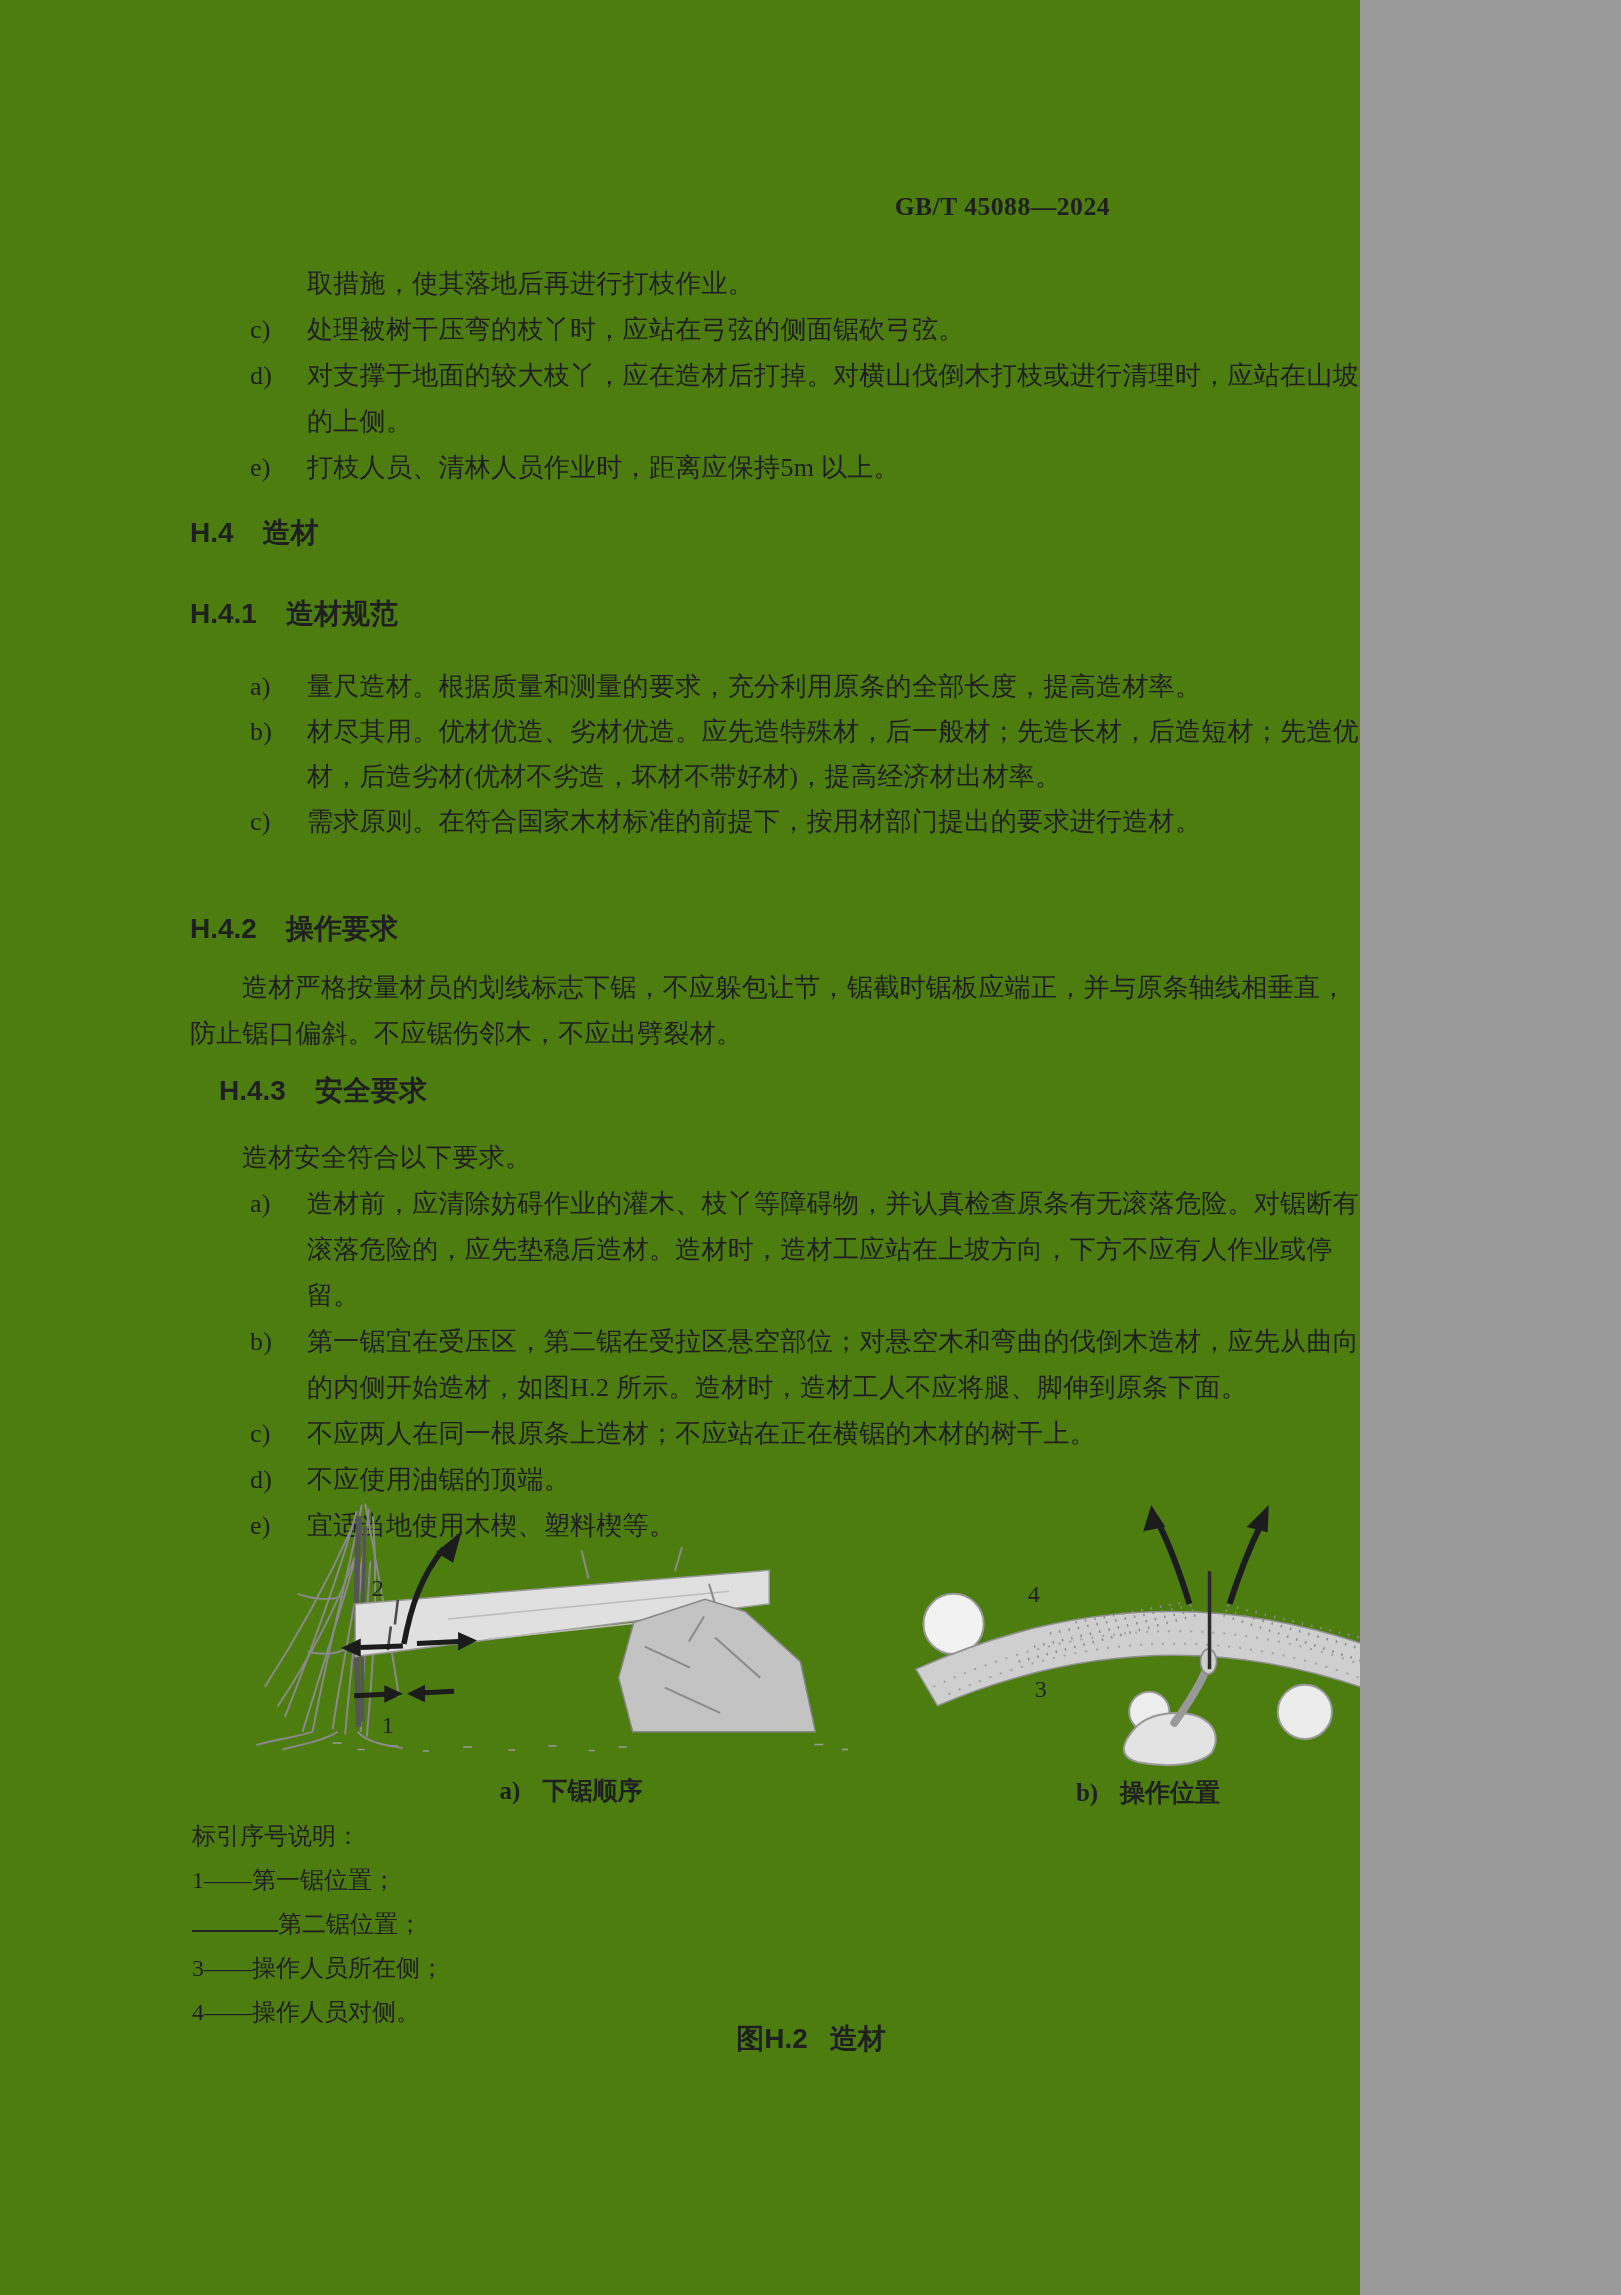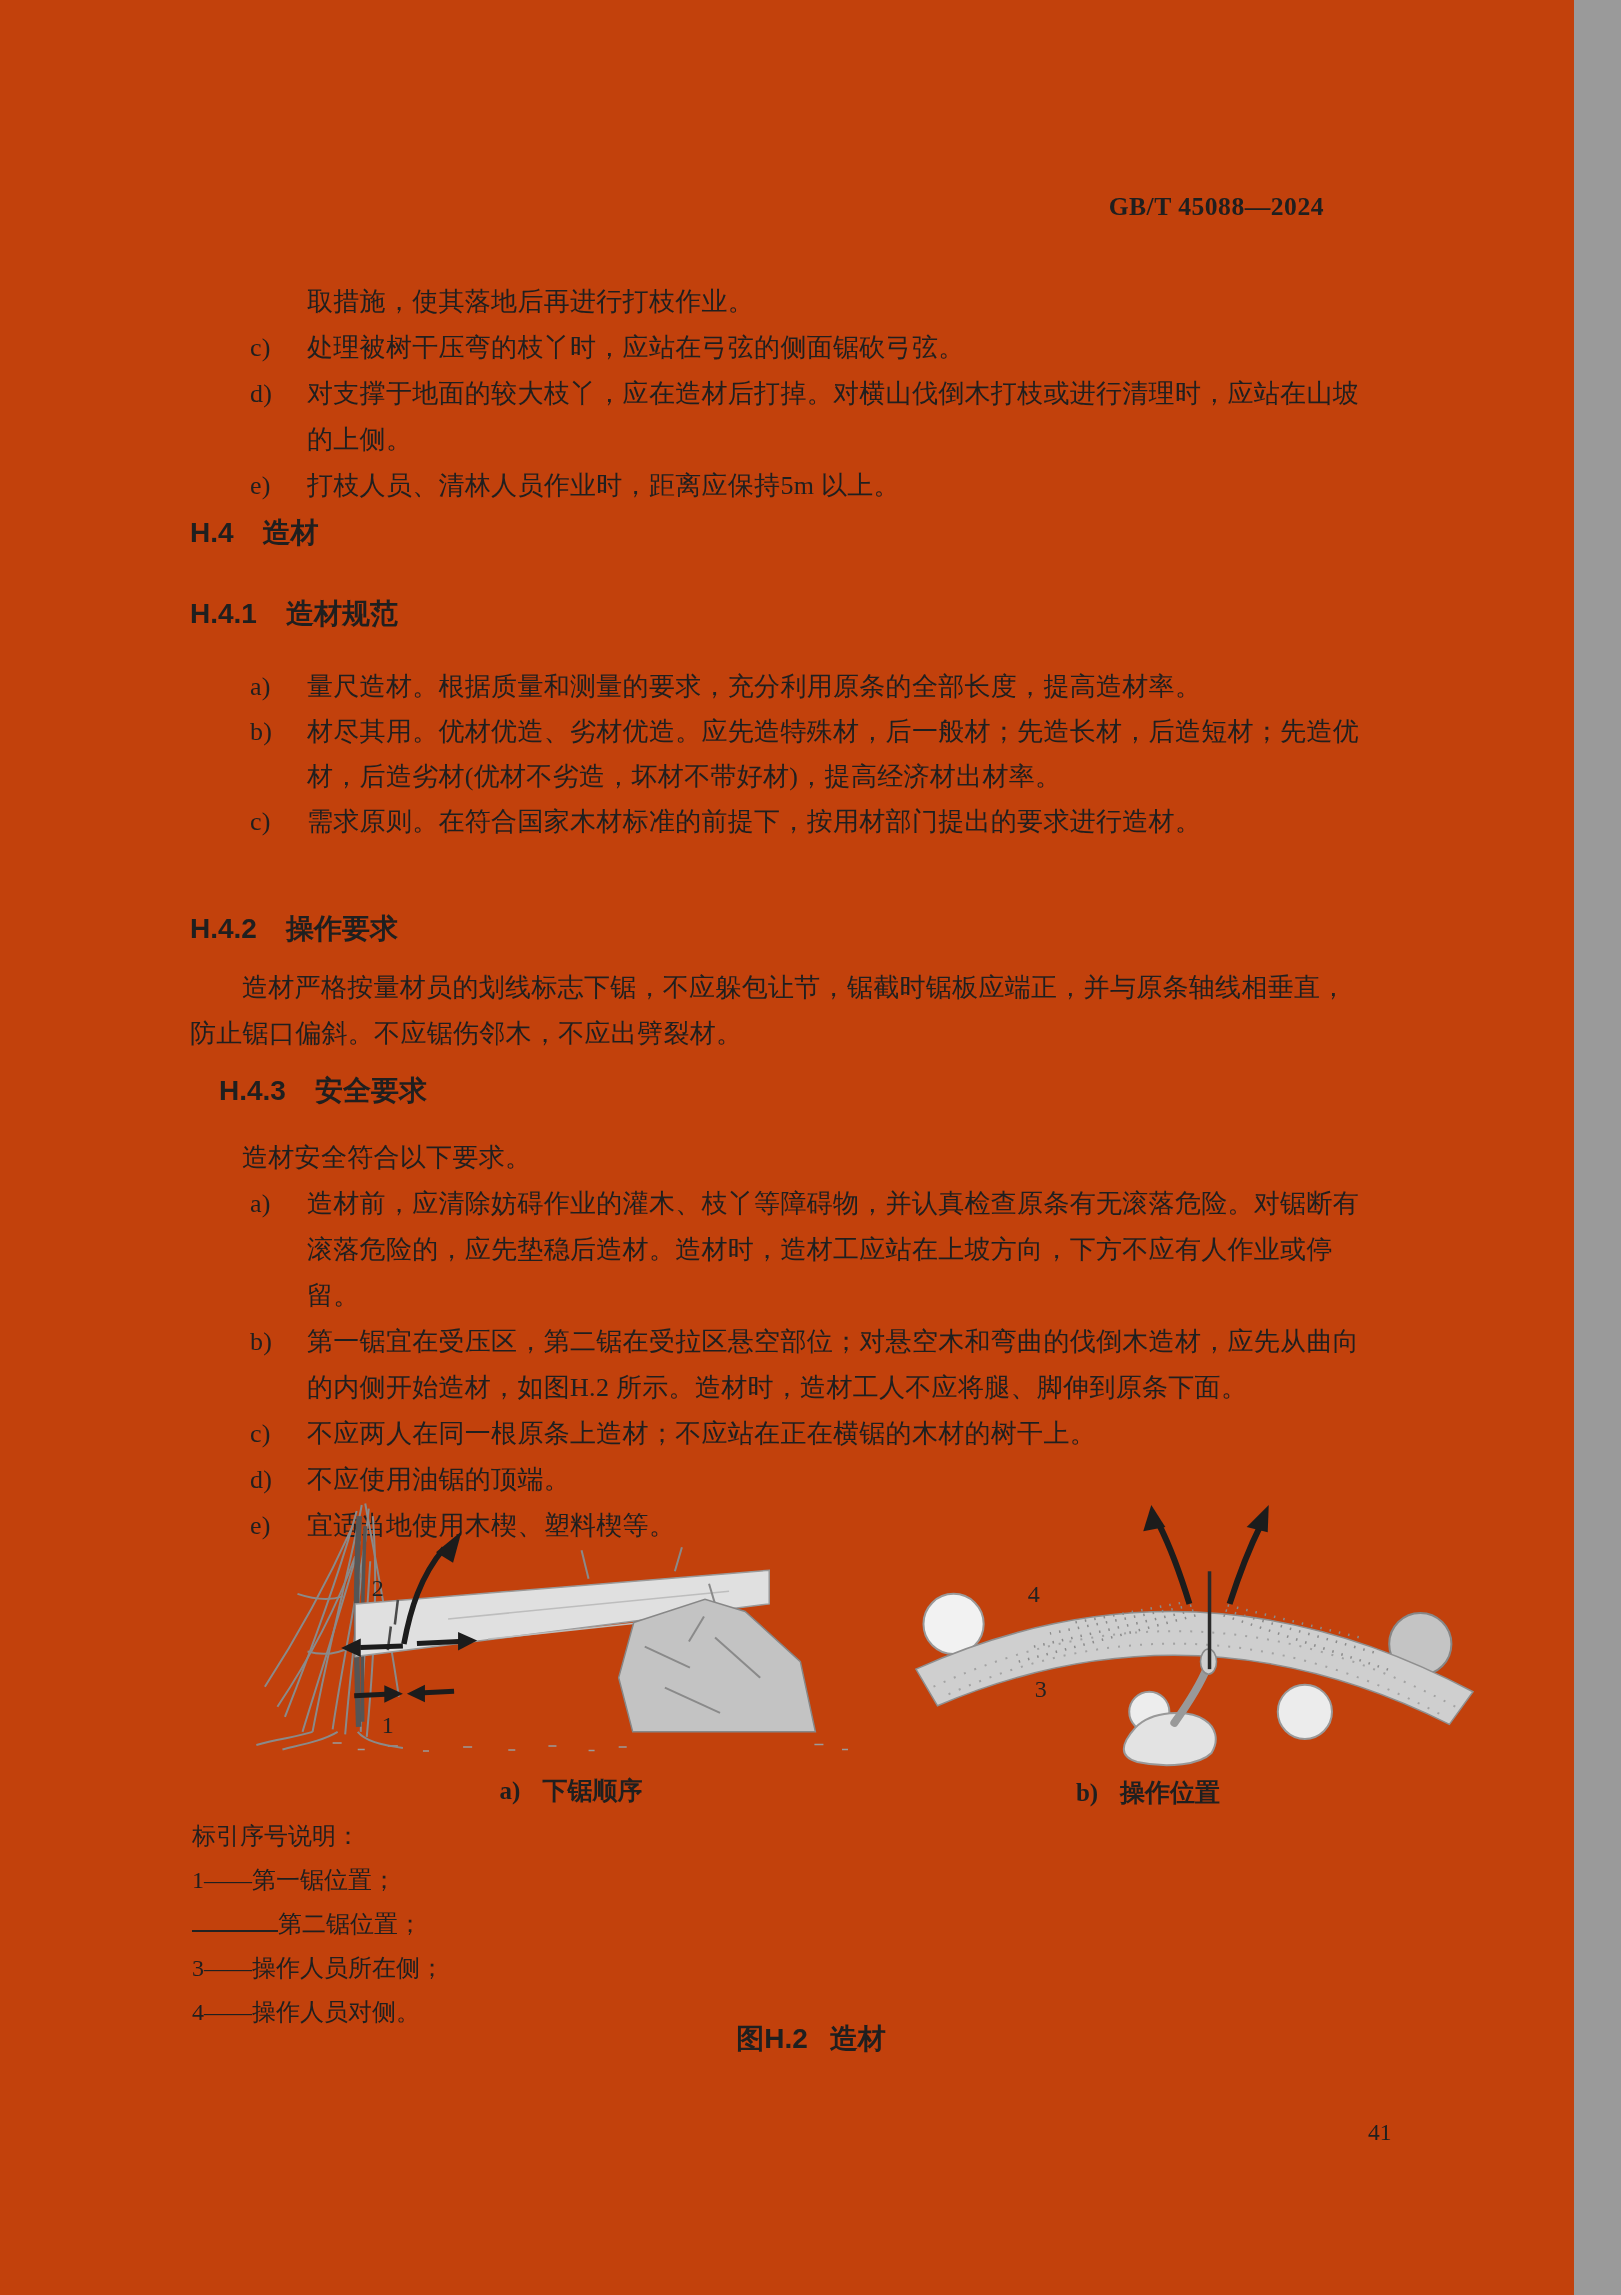--- a/index.html
+++ b/index.html
@@ -5,8 +5,8 @@
   html,body{margin:0;padding:0;background:#9a9a9a;}
   .page{
     position:relative;
-    width:1574px;height:2295px;
-    background:#c2410c;
+    width:1360px;height:2295px;
+    background:#4d7c0f;
     font-family:"Liberation Serif","DejaVu Serif",serif;
     color:#1f1f1f;
     overflow:hidden;

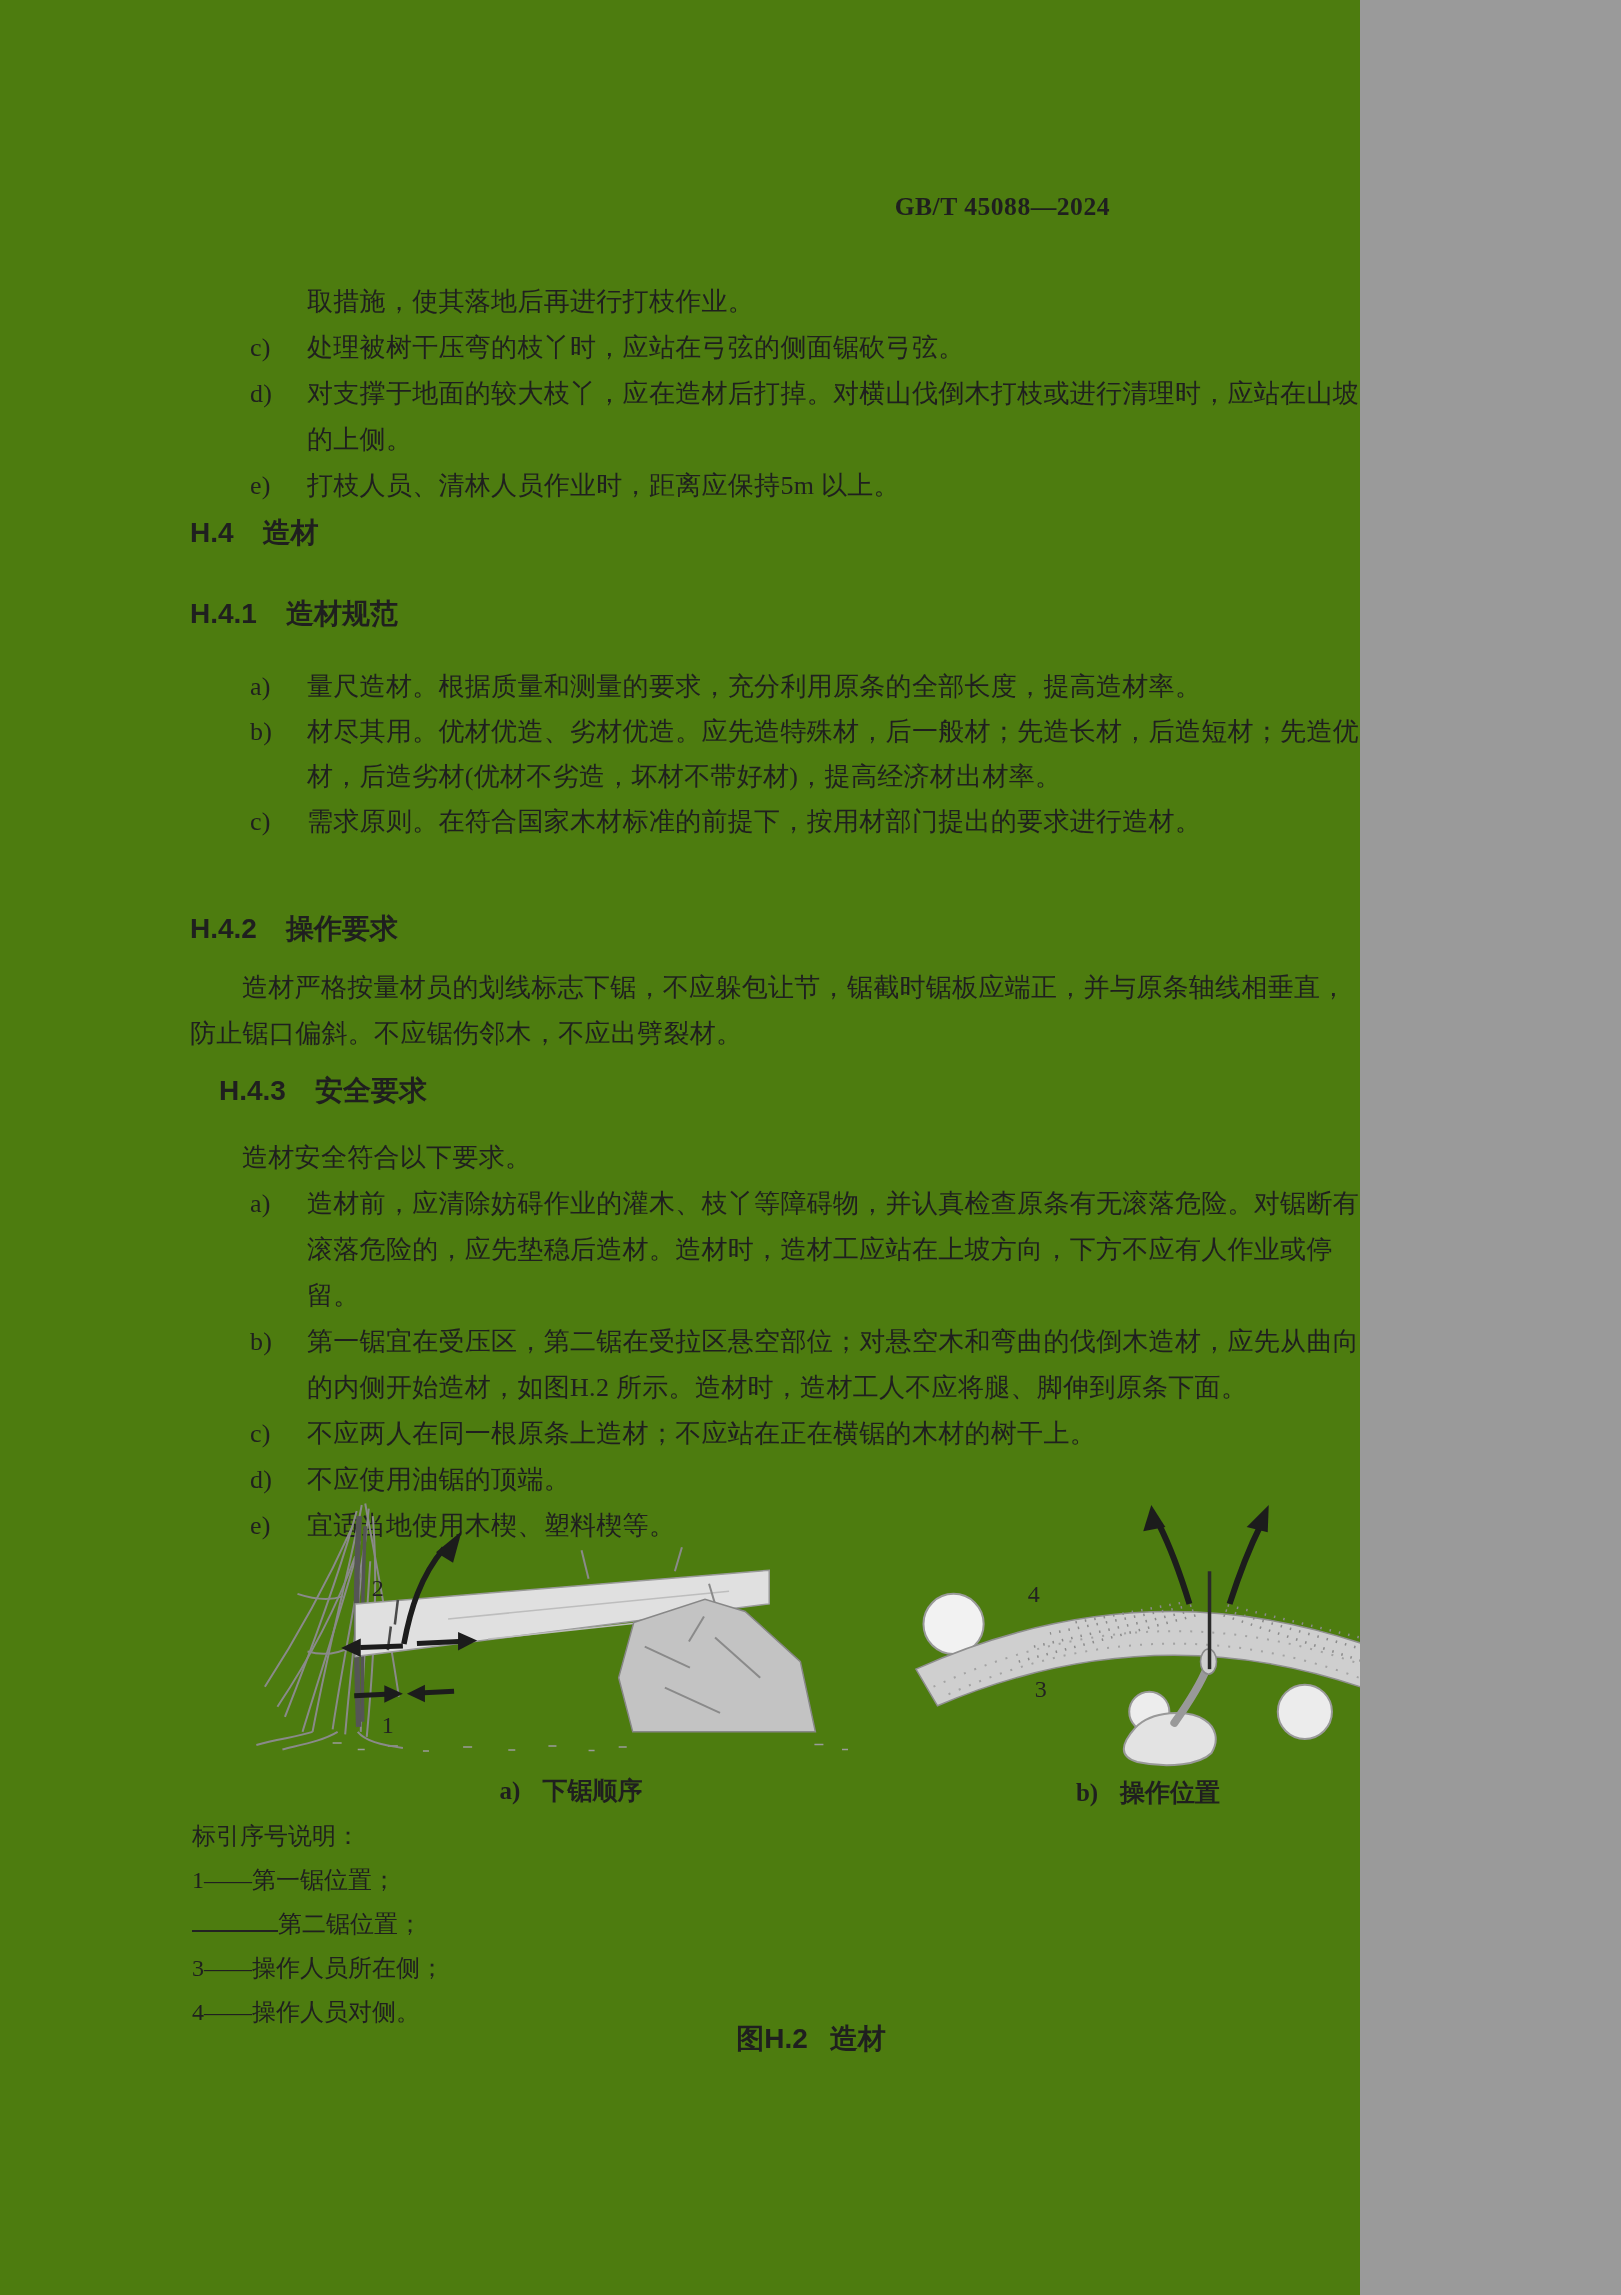--- a/index.html
+++ b/index.html
@@ -22,7 +22,7 @@
   
   .body-text{font-size:26px;line-height:46px;letter-spacing:0.3px;}
   .col{left:190px;width:1182px;}
-  .cont-line{margin-left:117px;margin-top:18px;}
+  .cont-line{margin-left:117px;}
   .li{display:flex;}
   .li-indent{padding-left:60px;}
   .li-label{flex:0 0 57px;}

